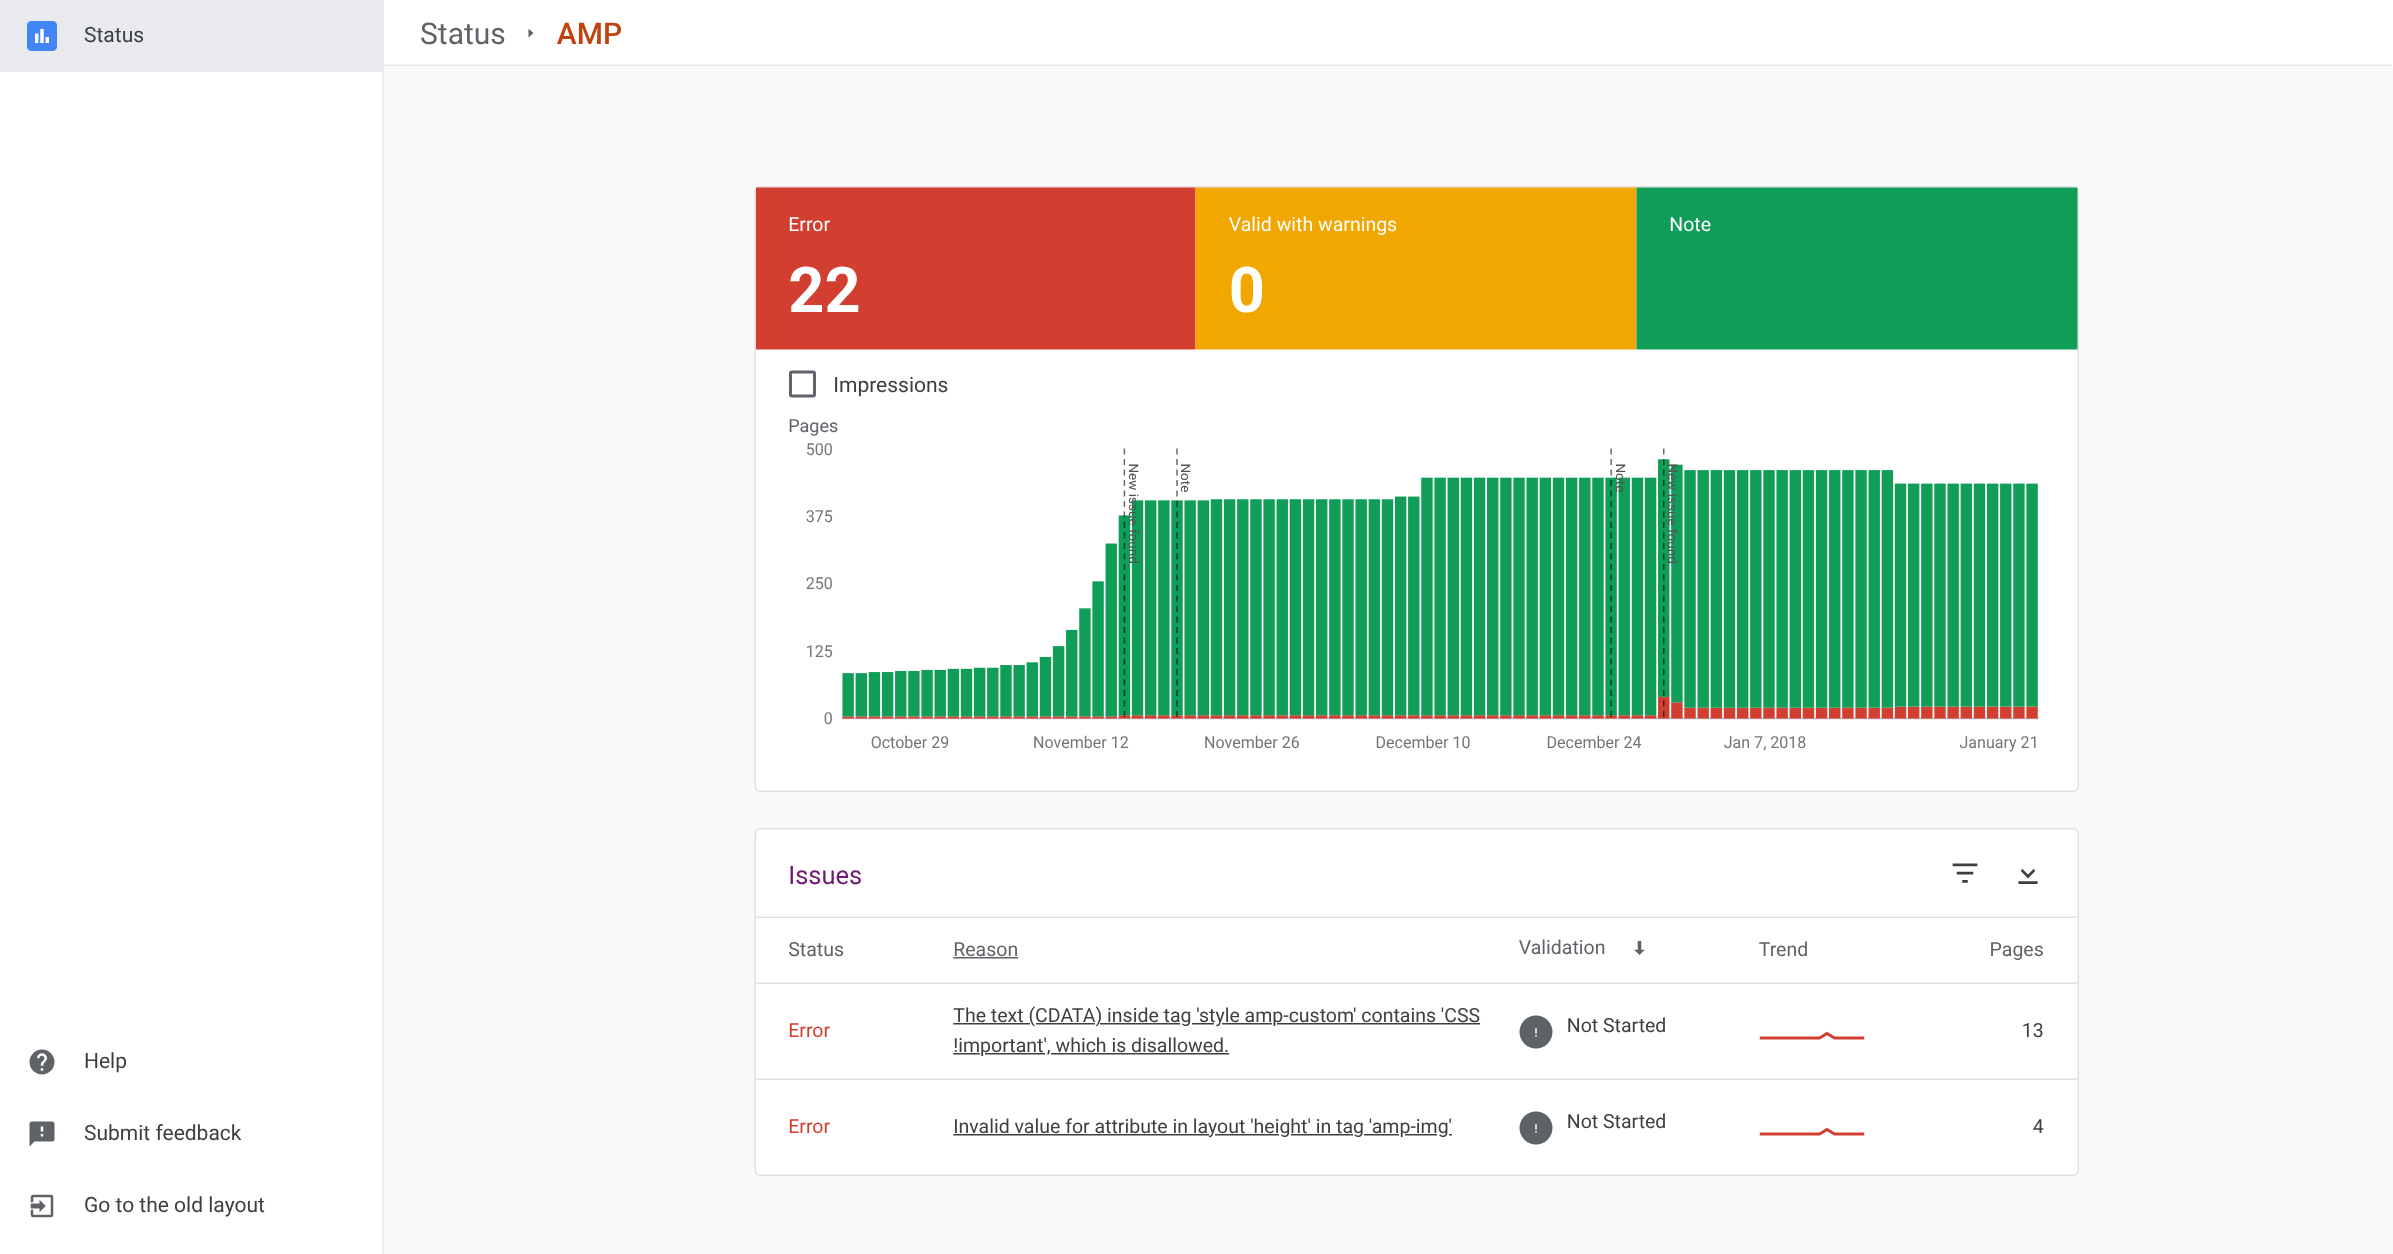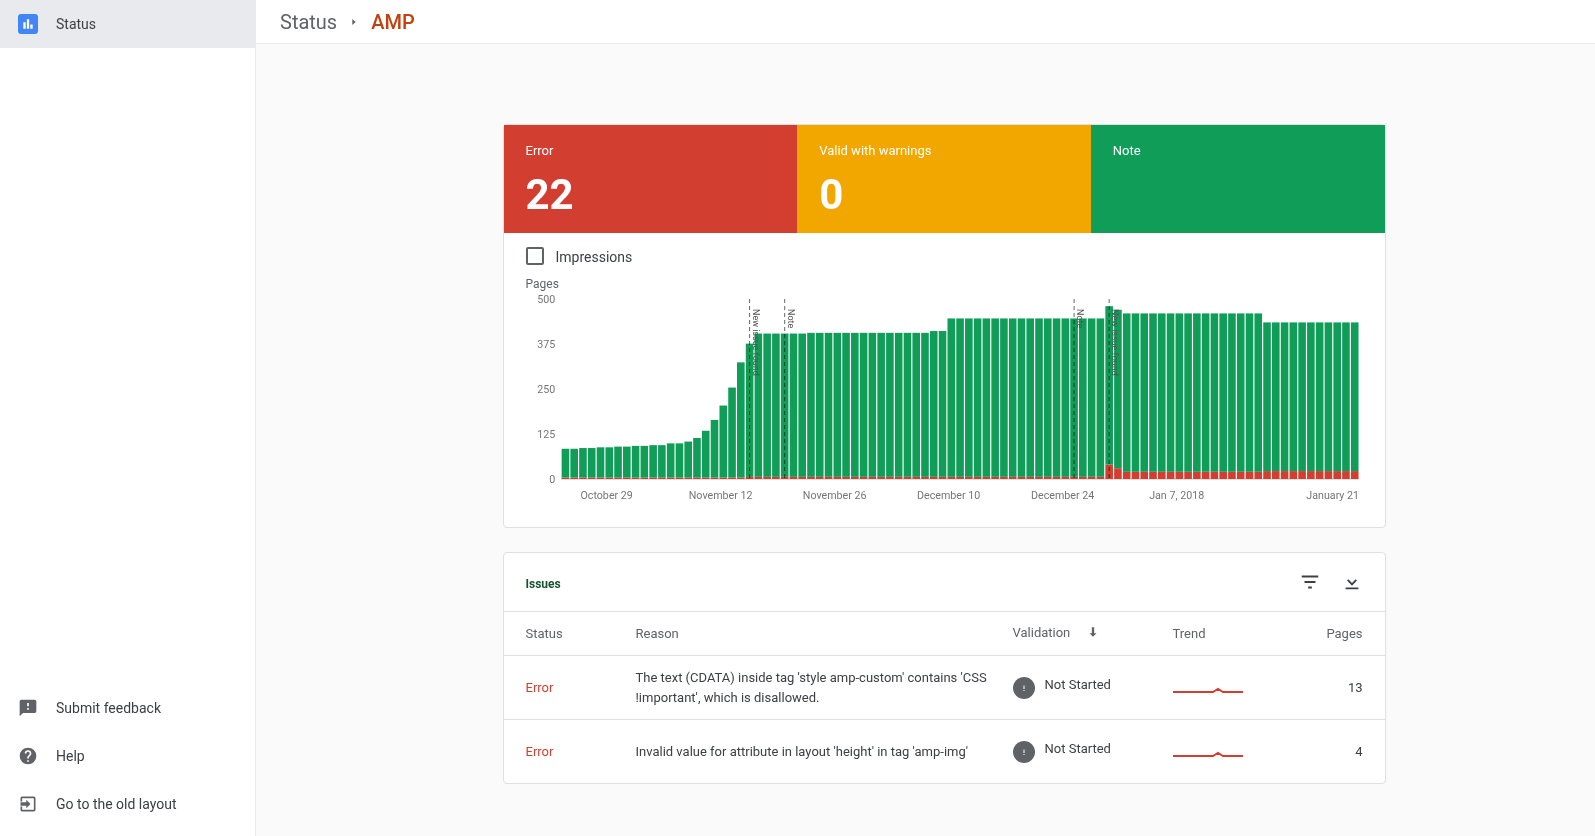--- a/index.html
+++ b/index.html
@@ -47,7 +47,7 @@
 
 
 .issues-header { display:flex; align-items:center; justify-content:space-between; padding:18px 22px 14px; }
-.issues-title { font-size:12px; font-weight:700; color:#14532d; }
+.issues-title { font-size:17px; font-weight:400; color:#701a75; }
 .issues-actions { display:flex; gap:20px; color:#3c4043; }
 .issues-actions .ibtn { cursor:pointer; }
 

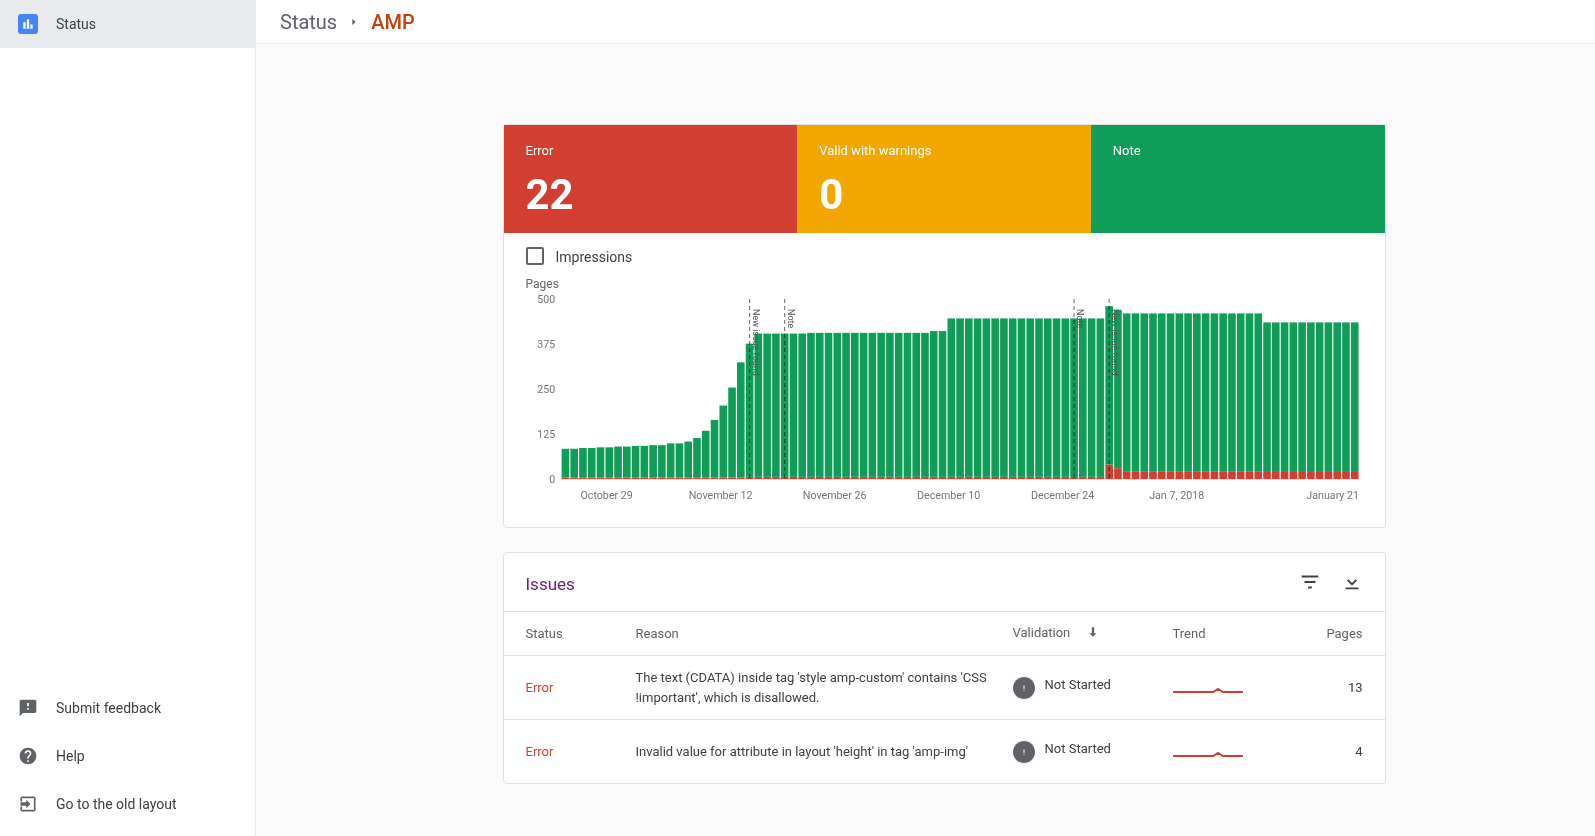--- a/index.html
+++ b/index.html
@@ -55,7 +55,7 @@
 .table-head { height:44px; color:#5f6368; border-top:1px solid #e0e0e0; }
 .table-row { min-height:64px; border-top:1px solid #e0e0e0; color:#3c4043; padding-top:12px; padding-bottom:12px; }
 .col-status { width:110px; }
-.col-reason { flex:1; padding-right:20px; line-height:1.5; }
+.col-reason { flex:1; padding-right:20px; line-height:1.5;text-decoration:underline; }
 .col-validation { width:160px; display:flex; align-items:flex-start; gap:10px; }
 .col-trend { width:130px; }
 .col-pages { width:60px; text-align:right; }

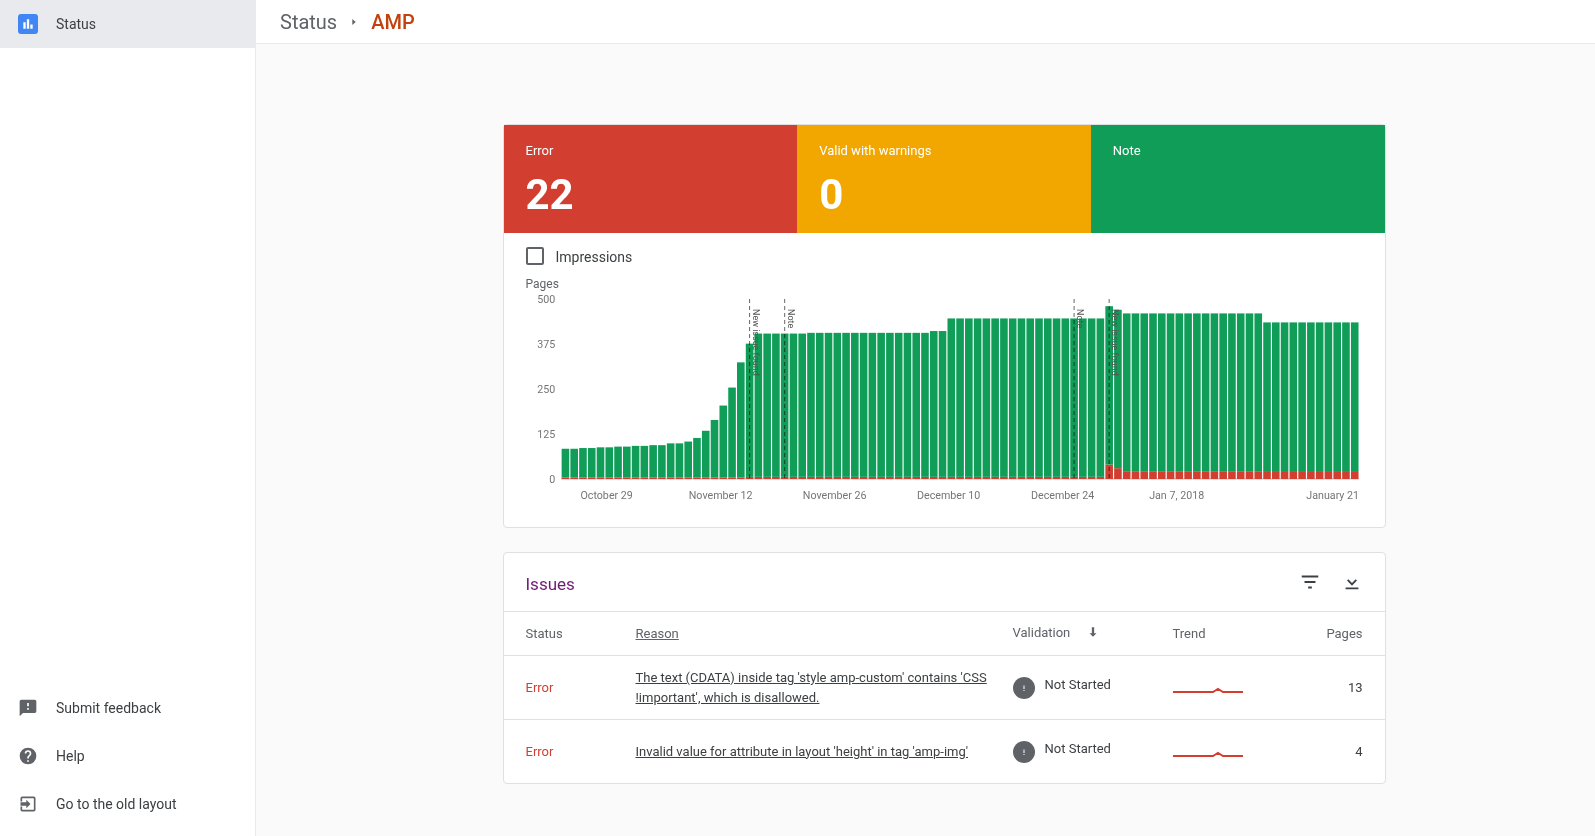--- a/index.html
+++ b/index.html
@@ -87,18 +87,18 @@
       <div class="sidebar-item">
         <span class="icon">
           <svg width="20" height="20" viewBox="0 0 24 24" fill="#5f6368">
+              <path d="M12 2a10 10 0 100 20 10 10 0 000-20zm1 17h-2v-2h2v2zm2.07-7.75l-.9.92A3.4 3.4 0 0013 15h-2v-.5a4 4 0 011.17-2.83l1.24-1.26A2 2 0 0012 7a2 2 0 00-2 2H8a4 4 0 118 0 3.2 3.2 0 01-.93 2.25z"></path>
+            </svg>
+        </span>
+        <span>Help</span>
+      </div>
+      <div class="sidebar-item">
+        <span class="icon">
+          <svg width="20" height="20" viewBox="0 0 24 24" fill="#5f6368">
               <path d="M20 2H4a2 2 0 00-2 2v18l4-4h14a2 2 0 002-2V4a2 2 0 00-2-2zm-7 12h-2v-2h2v2zm0-4h-2V6h2v4z"></path>
             </svg>
         </span>
         <span>Submit feedback</span>
-      </div>
-      <div class="sidebar-item">
-        <span class="icon">
-          <svg width="20" height="20" viewBox="0 0 24 24" fill="#5f6368">
-              <path d="M12 2a10 10 0 100 20 10 10 0 000-20zm1 17h-2v-2h2v2zm2.07-7.75l-.9.92A3.4 3.4 0 0013 15h-2v-.5a4 4 0 011.17-2.83l1.24-1.26A2 2 0 0012 7a2 2 0 00-2 2H8a4 4 0 118 0 3.2 3.2 0 01-.93 2.25z"></path>
-            </svg>
-        </span>
-        <span>Help</span>
       </div>
       <div class="sidebar-item">
         <span class="icon">

